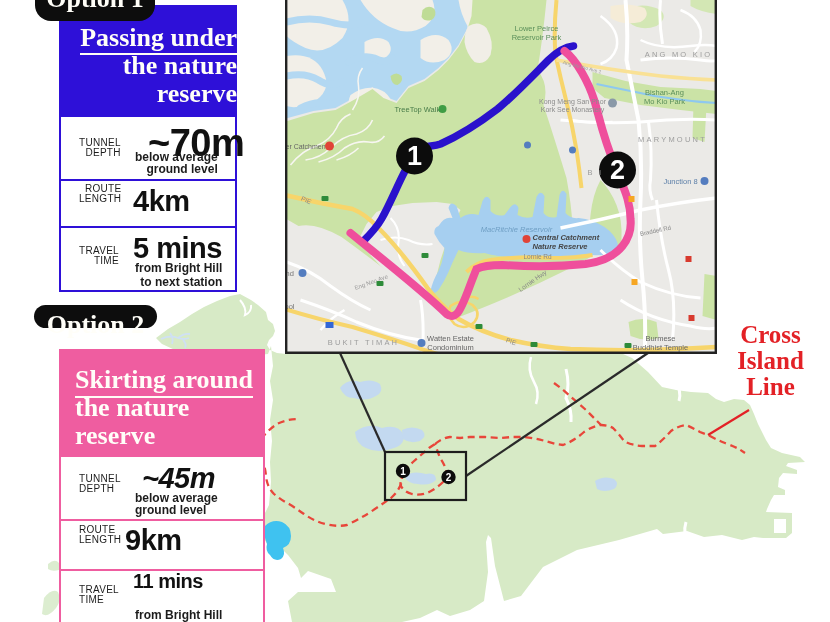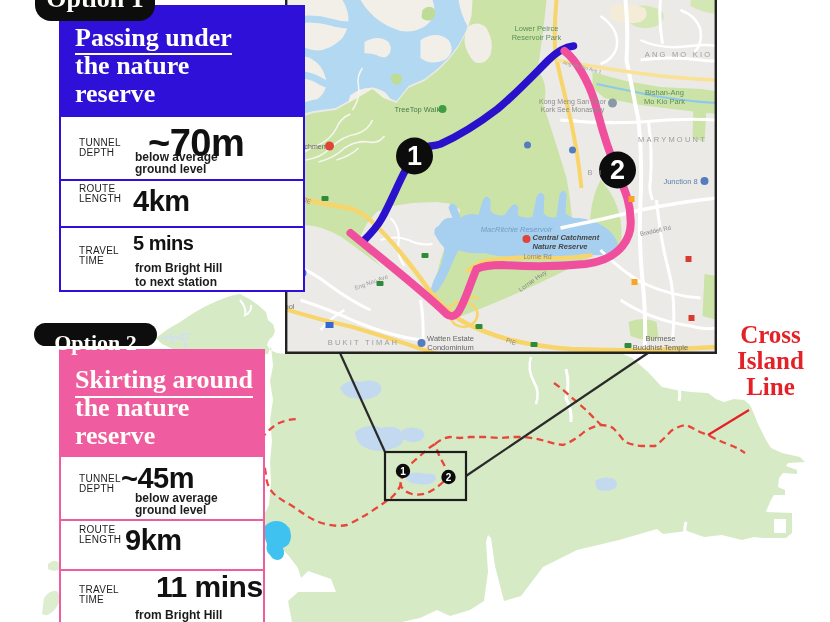--- a/index.html
+++ b/index.html
@@ -244,7 +244,7 @@
 
 <div class="tag" style="left:35px;top:-20px;width:120px;height:41px;border-radius:16px;font-size:26px;line-height:37px;">Option 1</div>
 
-<div class="abs" style="left:59px;top:5px;width:246px;">
+<div class="abs" style="left:59px;top:5px;width:178px;text-align:right;">
 
   <div style="background:#2e10d8;height:110px;padding:19px 0 0 16px;box-sizing:border-box;" class="hdr">
     <div style="font-size:26px;line-height:28px;"><span style="border-bottom:2.5px solid #fffdf5;padding-bottom:1px;">Passing under</span></div>

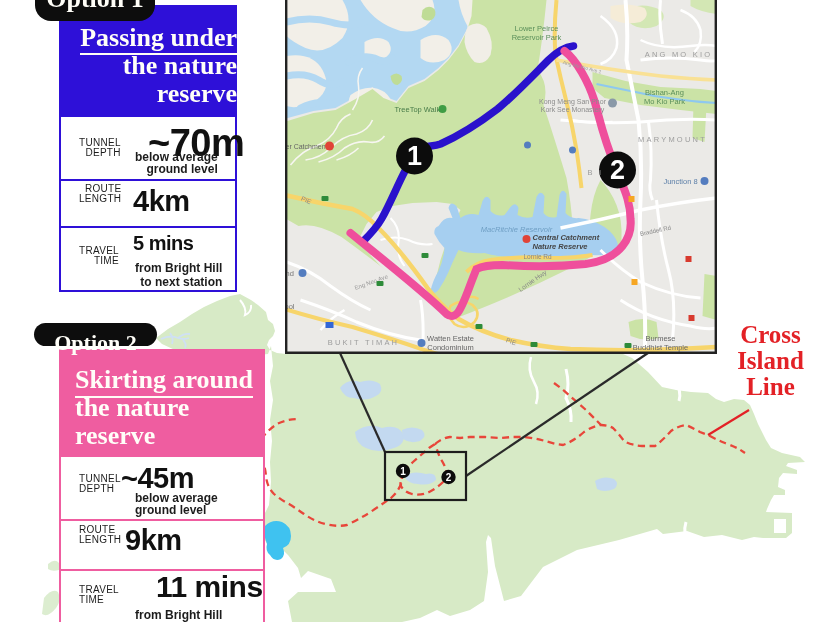--- a/index.html
+++ b/index.html
@@ -265,7 +265,7 @@
 
   <div style="background:#fff;border:2px solid #2e10d8;border-top:none;height:64px;box-sizing:border-box;position:relative;">
     <div class="row-label" style="position:absolute;left:18px;top:18px;">TRAVEL<br>TIME</div>
-    <div class="big" style="position:absolute;left:72px;top:4px;font-size:20px;">5 mins</div>
+    <div class="big" style="position:absolute;left:72px;top:4px;font-size:29px;">5 mins</div>
     <div class="sub" style="position:absolute;left:74px;top:34px;line-height:13.5px;">from Bright Hill<br>to next station</div>
   </div>
 </div>

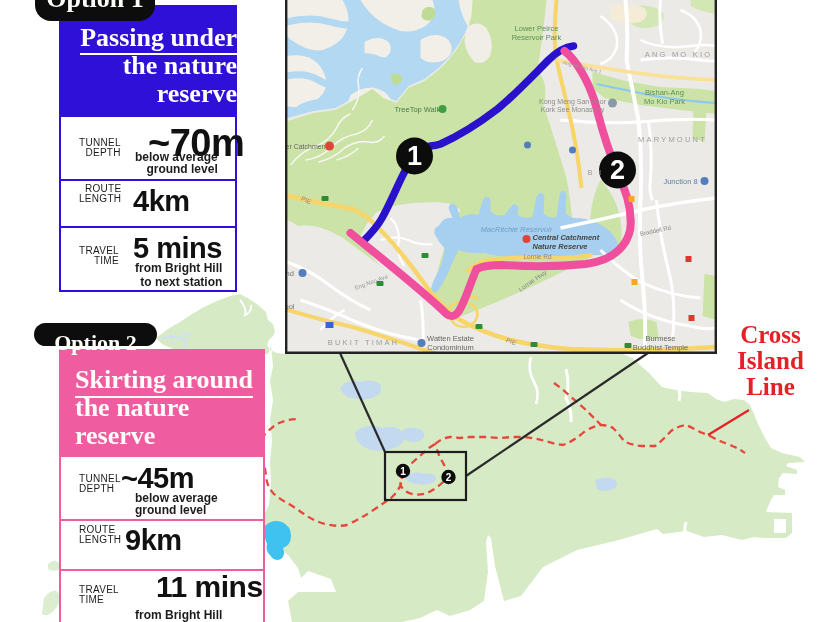--- a/index.html
+++ b/index.html
@@ -270,7 +270,7 @@
   </div>
 </div>
 
-<div class="tag" style="left:34px;top:323px;width:123px;height:23px;border-radius:17px;font-size:22px;line-height:39px;">Option 2</div>
+<div class="tag" style="left:34px;top:305px;width:123px;height:23px;border-radius:17px;font-size:26px;line-height:39px;">Option 2</div>
 
 <div class="abs" style="left:59px;top:348.5px;width:206px;">
 

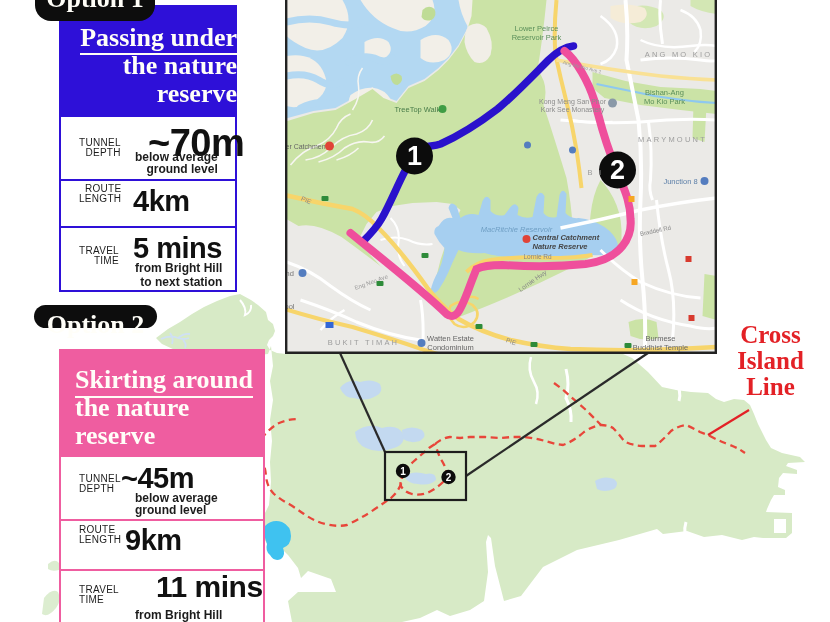--- a/index.html
+++ b/index.html
@@ -282,7 +282,7 @@
 
   <div style="background:#fff;border:2px solid #ef5da0;height:65.5px;box-sizing:border-box;position:relative;">
     <div class="row-label" style="position:absolute;left:18px;top:17px;">TUNNEL<br>DEPTH</div>
-    <div class="big" style="position:absolute;left:60px;top:5px;font-size:29px;">~45m</div>
+    <div class="big" style="position:absolute;left:81px;top:5px;font-size:29px;font-style:italic;">~45m</div>
     <div class="sub" style="position:absolute;left:74px;top:35px;">below average<br>ground level</div>
   </div>
 

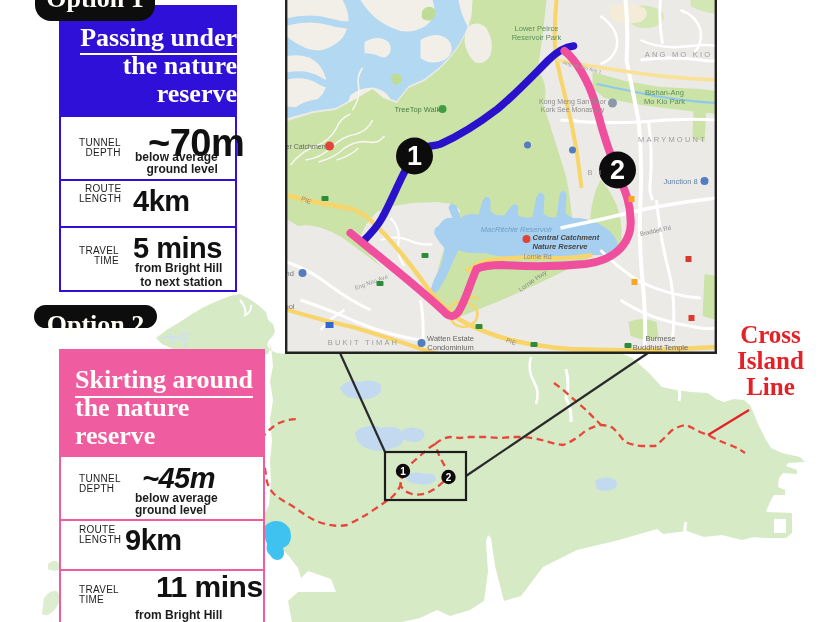--- a/index.html
+++ b/index.html
@@ -293,7 +293,7 @@
 
   <div style="background:#fff;border:2px solid #ef5da0;border-top:none;height:70px;box-sizing:border-box;position:relative;">
     <div class="row-label" style="position:absolute;left:18px;top:14px;">TRAVEL<br>TIME</div>
-    <div class="big" style="position:absolute;left:72px;top:-1px;font-size:30px;margin-left:23px;">11 mins</div>
+    <div class="big" style="position:absolute;left:72px;top:-1px;font-size:20px;">11 mins</div>
     <div class="sub" style="position:absolute;left:74px;top:38px;line-height:13.5px;">from Bright Hill<br>to next station</div>
   </div>
 </div>

